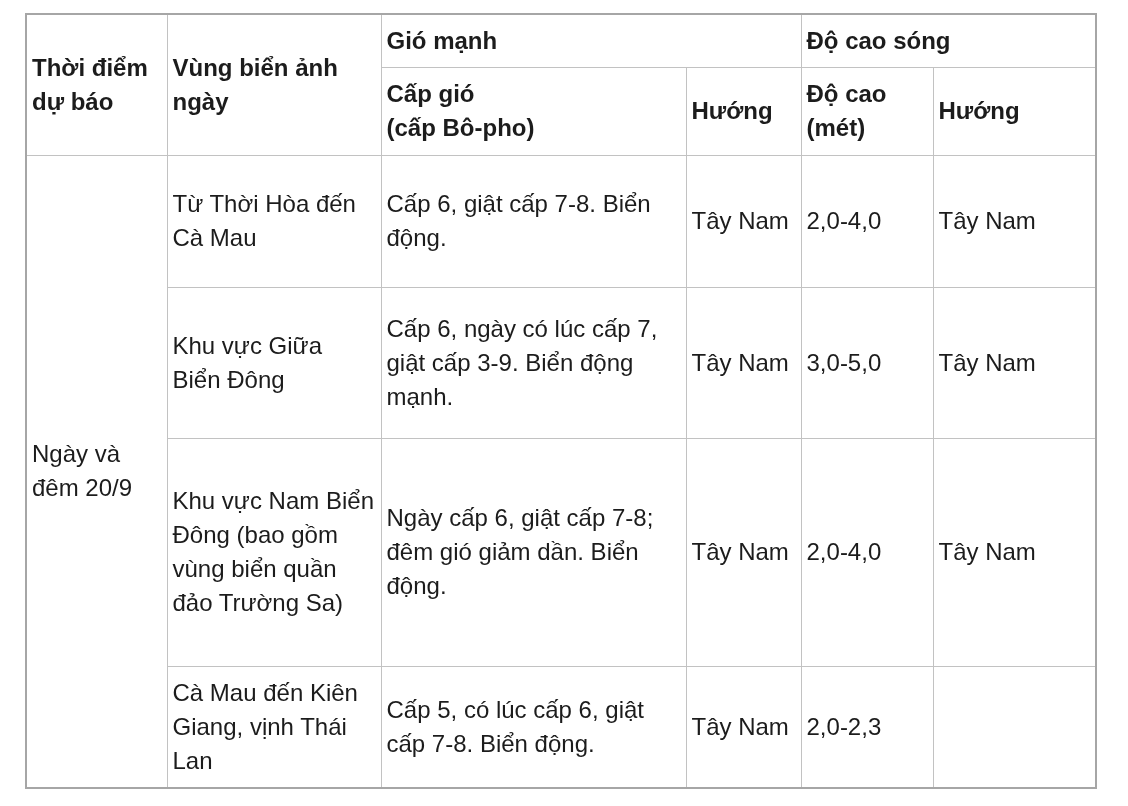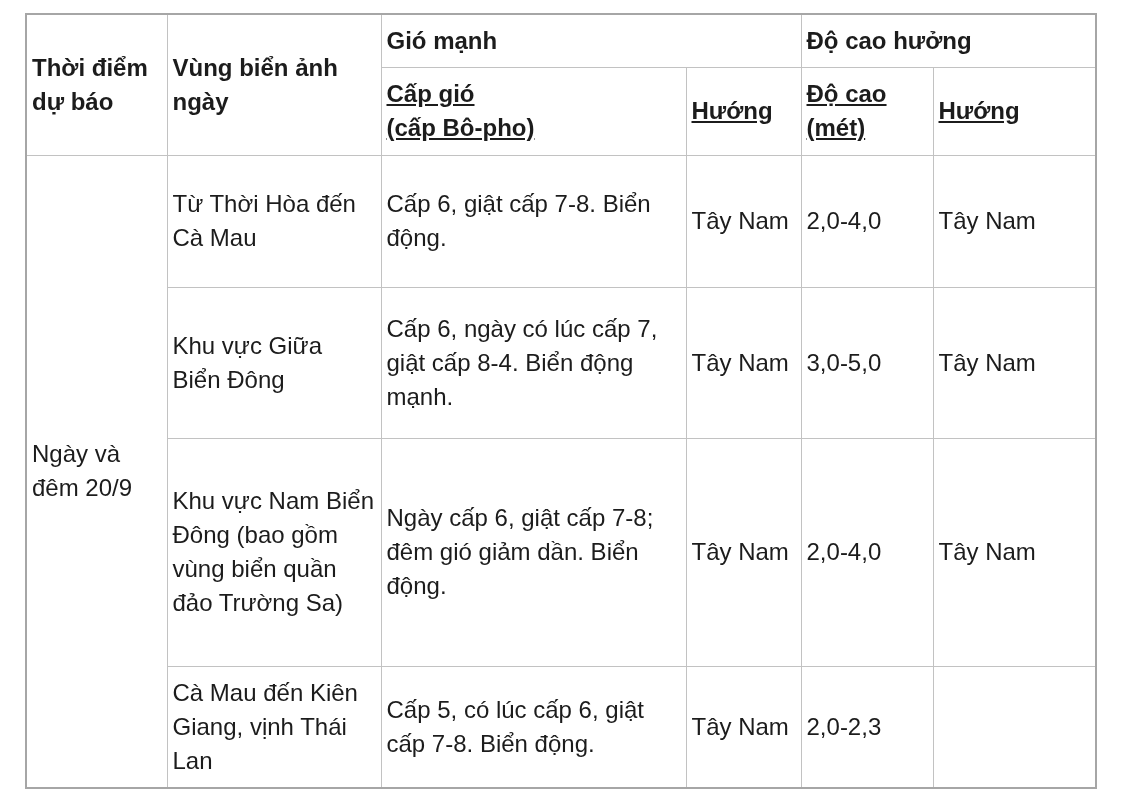--- a/index.html
+++ b/index.html
@@ -72,7 +72,7 @@
         <th rowspan="2">Thời điểm dự báo</th>
         <th rowspan="2">Vùng biển ảnh ngày</th>
         <th colspan="2">Gió mạnh</th>
-        <th colspan="2">Độ cao hưởng</th>
+        <th colspan="2">Độ cao sóng</th>
       </tr>
       <tr class="hrow-2">
         <th>Cấp gió

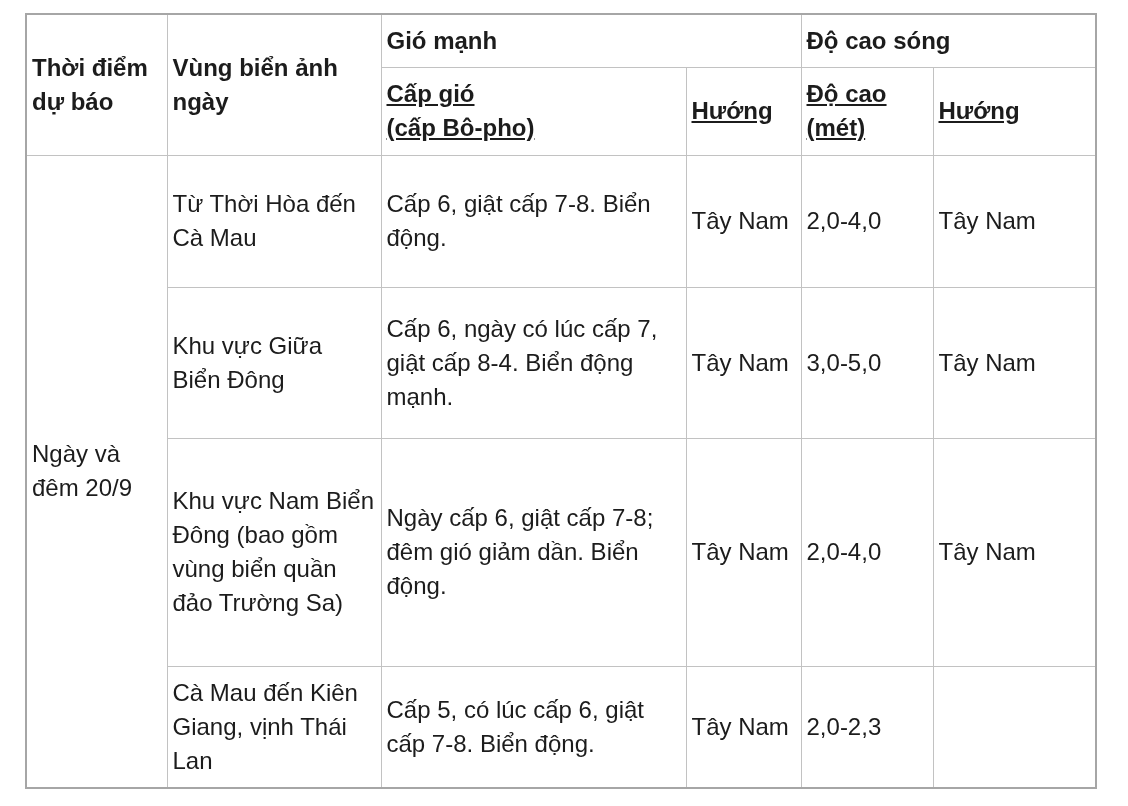--- a/index.html
+++ b/index.html
@@ -48,7 +48,7 @@
   table.forecast th { font-weight: bold; }
   td.period-cell { font-weight: bold; }
   tr.hrow-1 { height: 53px; }
-  tr.hrow-2 { height: 88px; text-decoration: underline; }
+  tr.hrow-2 { height: 88px; }
   tr.brow-1 { height: 132px; }
   tr.brow-2 { height: 151px; }
   tr.brow-3 { height: 228px; margin-top: 24px; }

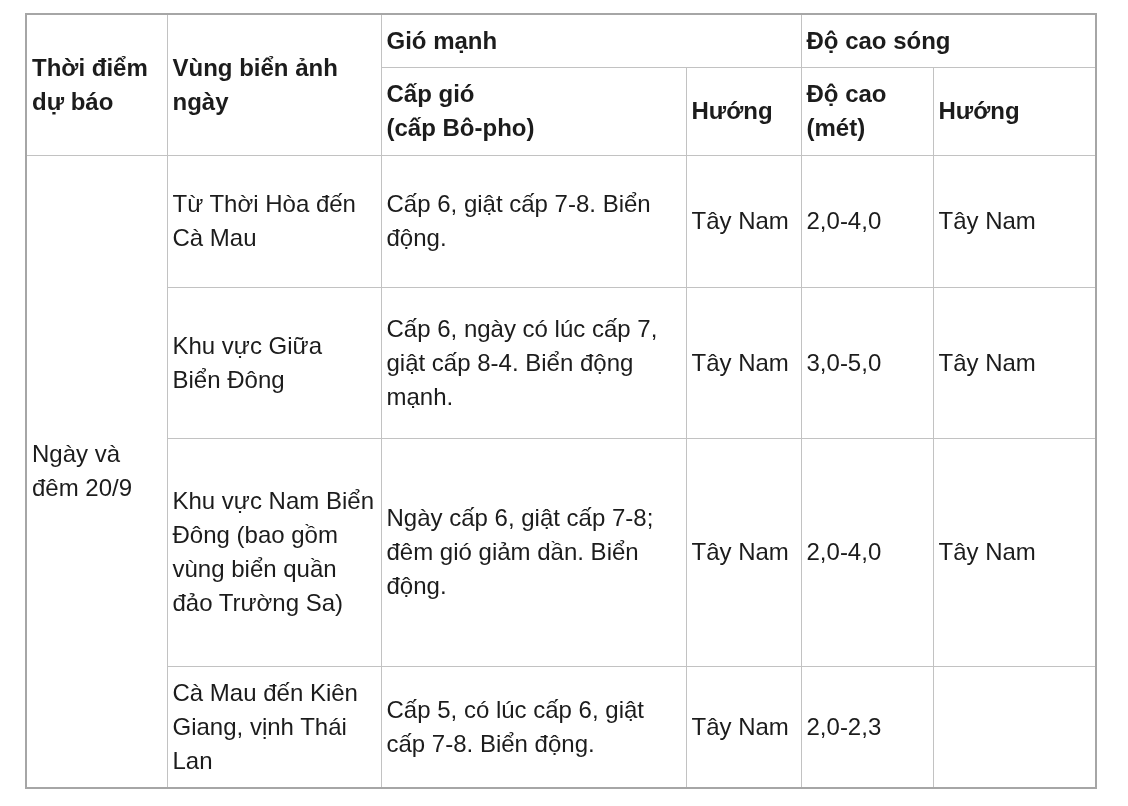--- a/index.html
+++ b/index.html
@@ -94,7 +94,7 @@
       </tr>
       <tr class="brow-2">
         <td>Khu vực Giữa Biển Đông</td>
-        <td>Cấp 6, ngày có lúc cấp 7, giật cấp 8-4. Biển động mạnh.</td>
+        <td>Cấp 6, ngày có lúc cấp 7, giật cấp 3-9. Biển động mạnh.</td>
         <td>Tây Nam</td>
         <td>3,0-5,0</td>
         <td>Tây Nam</td>

